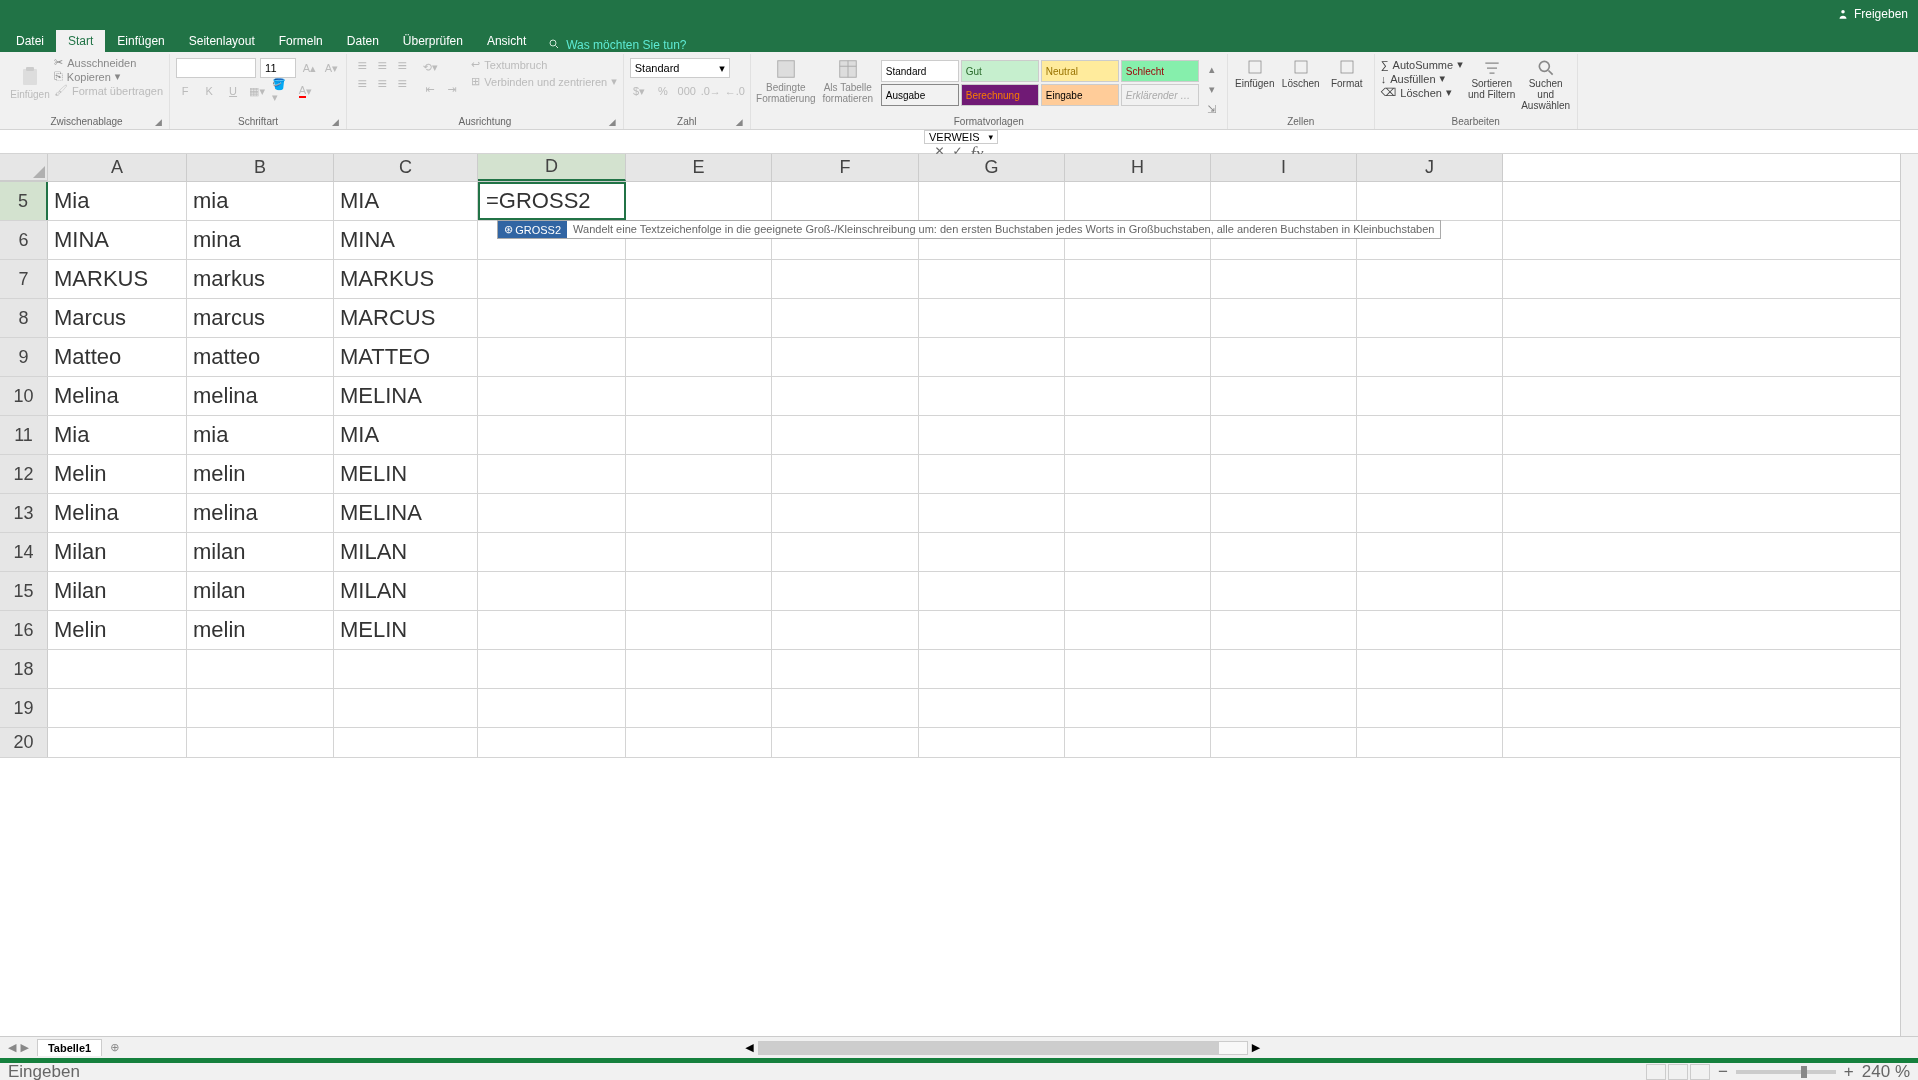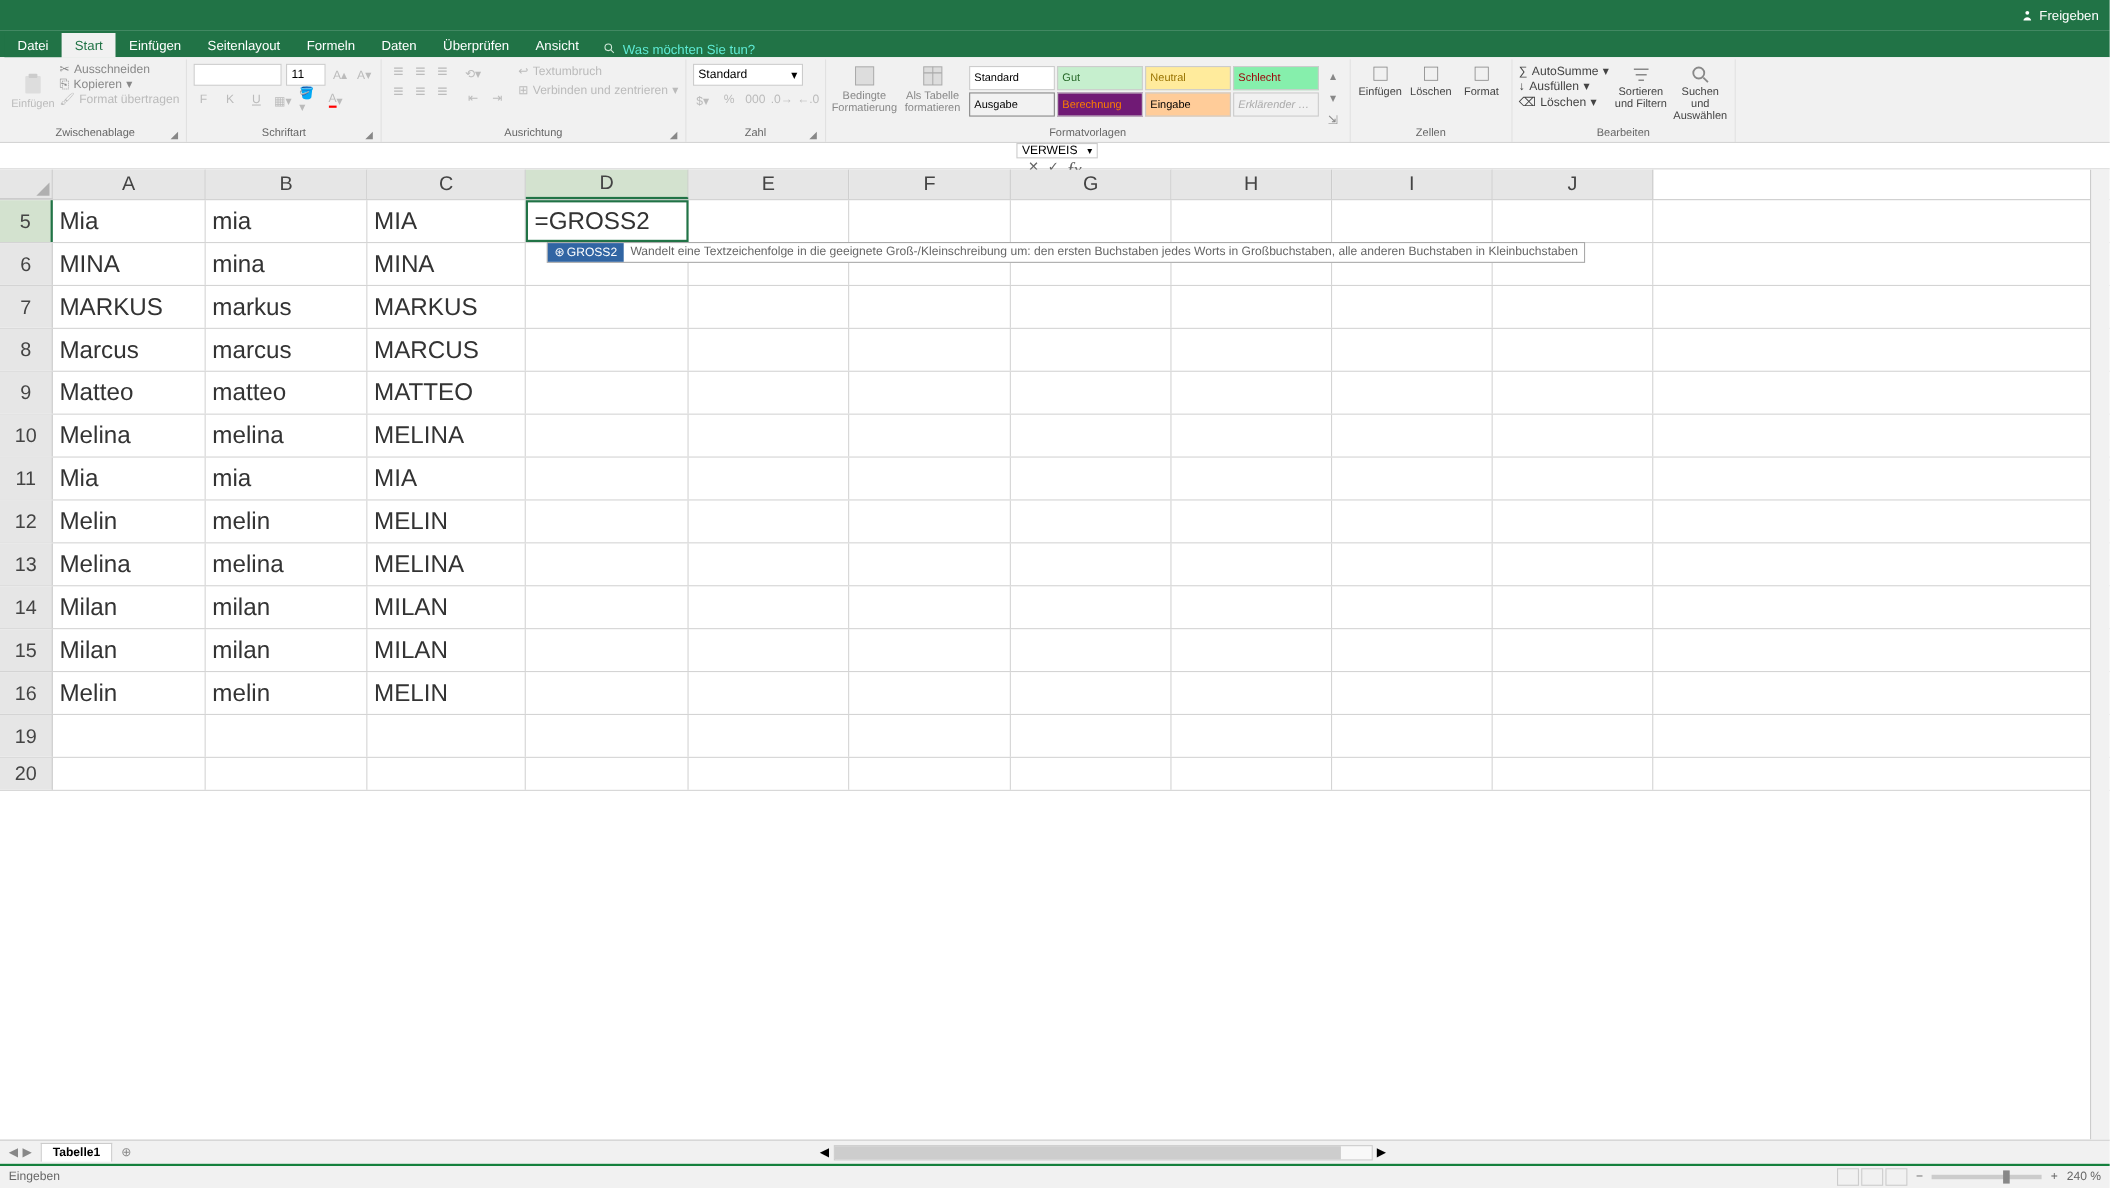--- a/index.html
+++ b/index.html
@@ -503,6 +503,19 @@
         <div class="cell col-J"></div>
       </div>
       <div class="row">
+        <div class="rowh">18</div>
+        <div class="cell col-A"></div>
+        <div class="cell col-B"></div>
+        <div class="cell col-C"></div>
+        <div class="cell col-D"></div>
+        <div class="cell col-E"></div>
+        <div class="cell col-F"></div>
+        <div class="cell col-G"></div>
+        <div class="cell col-H"></div>
+        <div class="cell col-I"></div>
+        <div class="cell col-J"></div>
+      </div>
+      <div class="row">
         <div class="rowh">19</div>
         <div class="cell col-A"></div>
         <div class="cell col-B"></div>

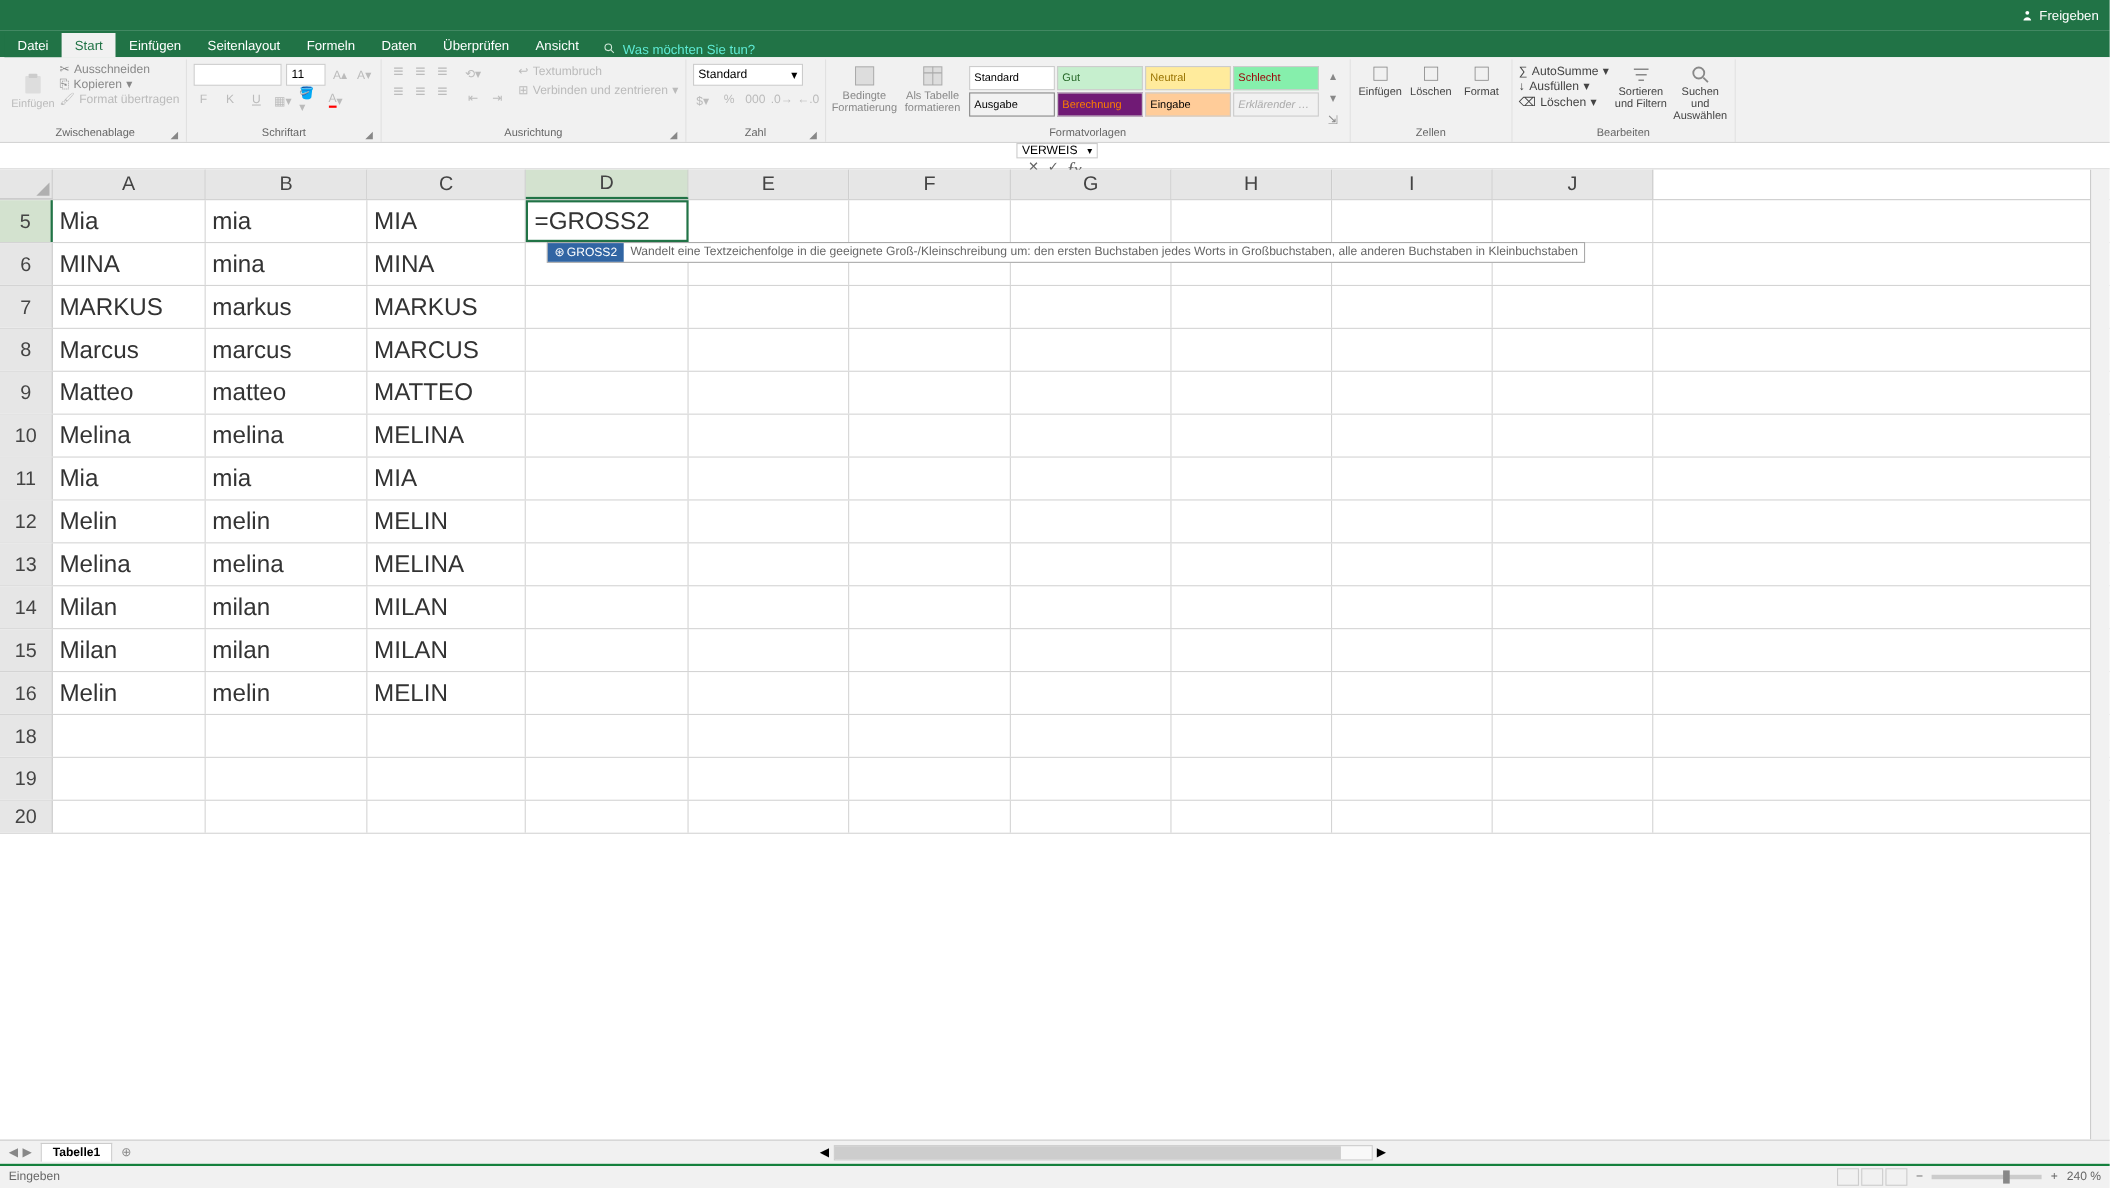--- a/index.html
+++ b/index.html
@@ -99,7 +99,7 @@
 .hscroll-thumb { width: 460px; height: 12px; background: #cdcdcd; }
 
 
-.statusbar { height: 22px; background: #f1f1f1; border-top: 2px solid #15803d; display: flex; align-items: center; padding: 0 8px; font-size: 11px; color: #666; }
+.statusbar { height: 22px; background: #f1f1f1; border-top: 5px solid #15803d; display: flex; align-items: center; padding: 0 8px; font-size: 17px; color: #666; }
 .statusbar-right { margin-left: auto; display: flex; align-items: center; gap: 8px; }
 .view-btns { display: flex; gap: 2px; }
 .view-btn { width: 20px; height: 16px; border: 1px solid #ccc; }

